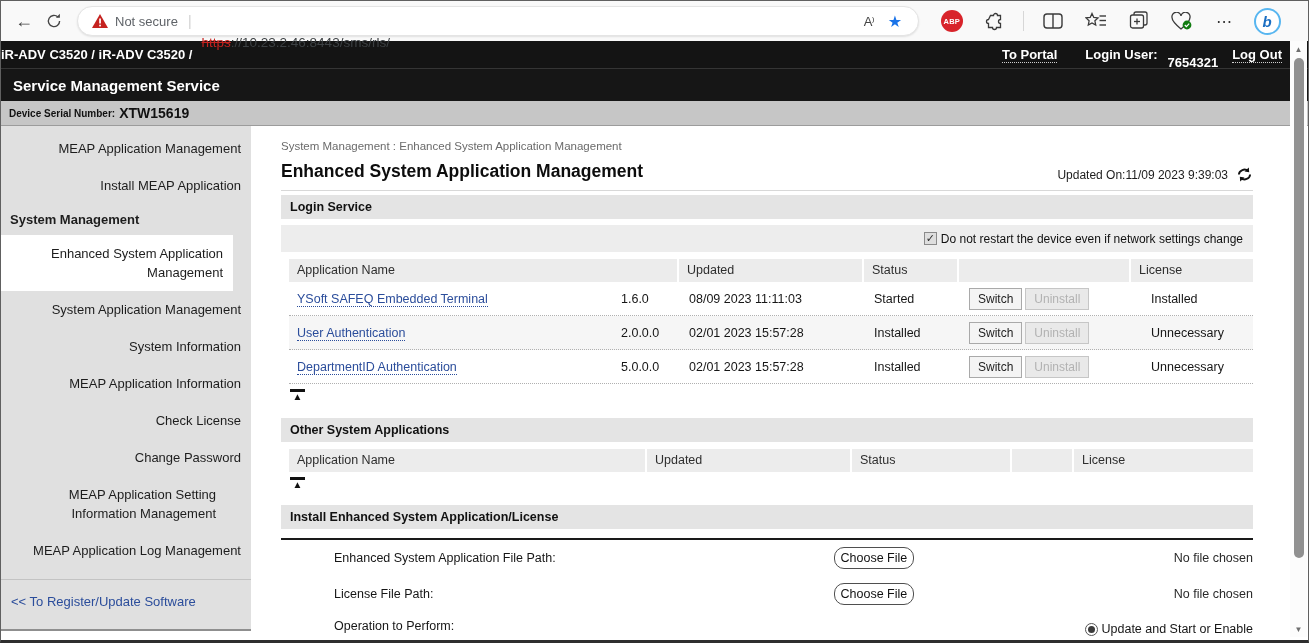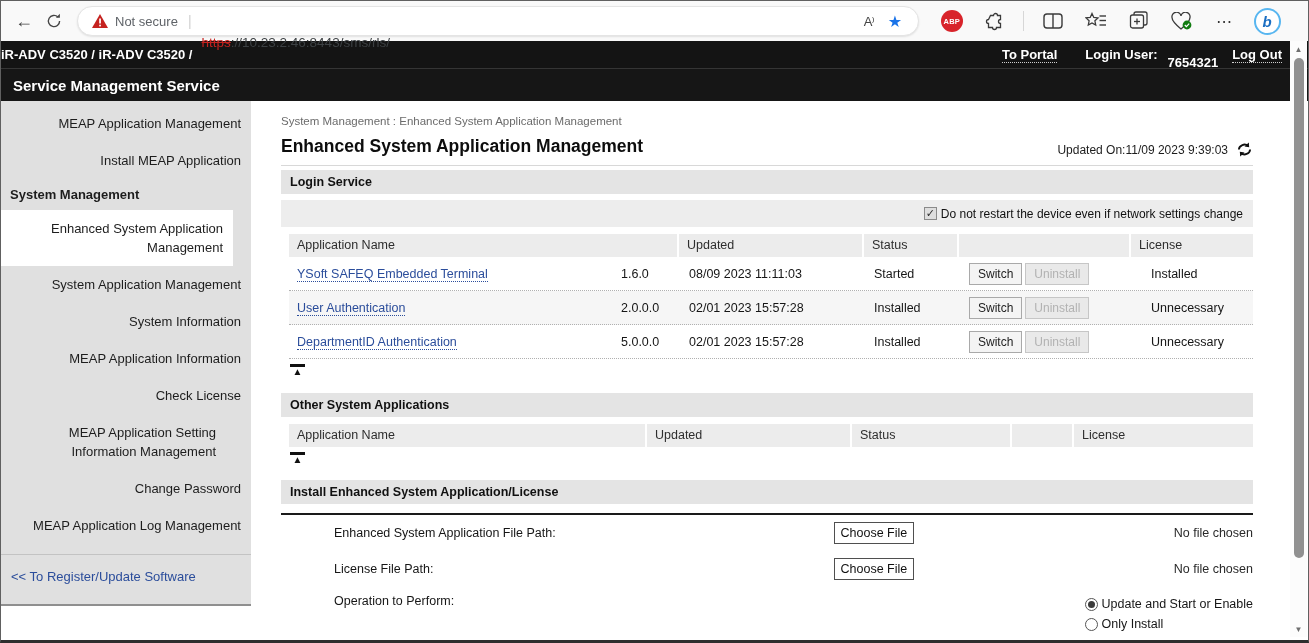--- a/index.html
+++ b/index.html
@@ -183,6 +183,10 @@
     <span class="svc">Service Management Service</span>
   </div>
 
+  <div class="serialbar">
+    <span class="lbl">Device Serial Number:</span>
+    <span class="val">XTW15619</span>
+  </div>
 
   <div class="bodyrow">
 

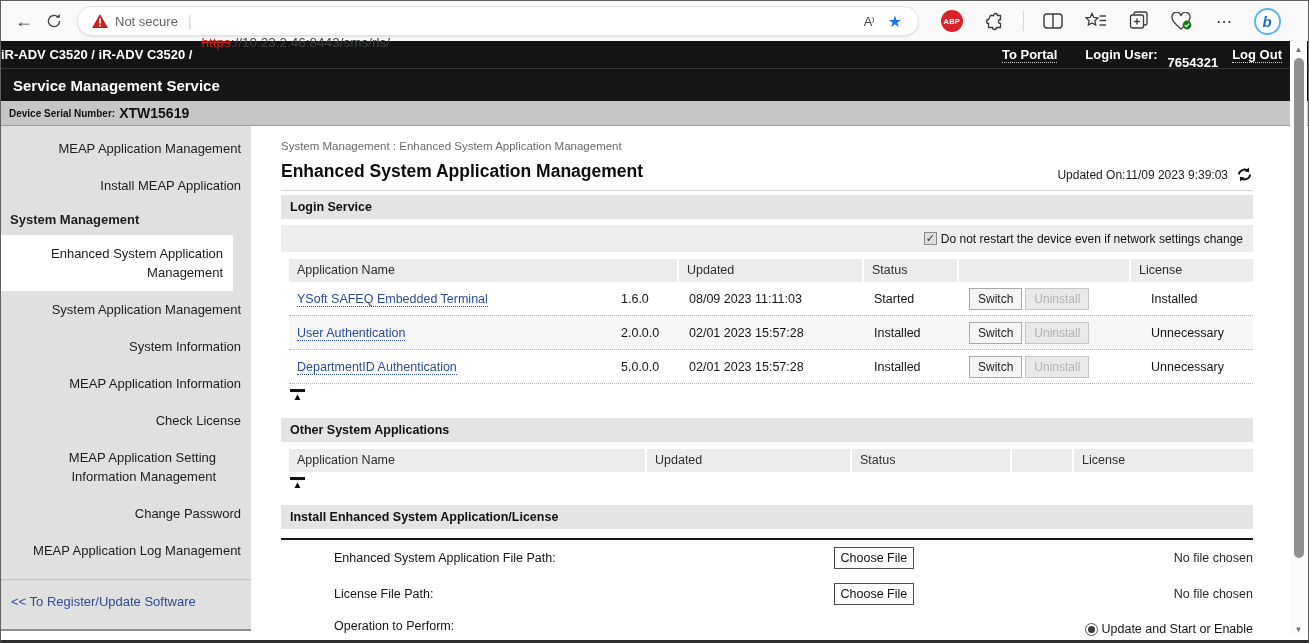--- a/index.html
+++ b/index.html
@@ -199,8 +199,8 @@
       <div class="sb-item">System Information</div>
       <div class="sb-item">MEAP Application Information</div>
       <div class="sb-item">Check License</div>
+      <div class="sb-item">Change Password</div>
       <div class="sb-item" style="width:225px;">MEAP Application Setting Information Management</div>
-      <div class="sb-item">Change Password</div>
       <div class="sb-item">MEAP Application Log Management</div>
       <div class="sb-divider"></div>
       <div class="sb-reg">&lt;&lt; To Register/Update Software</div>

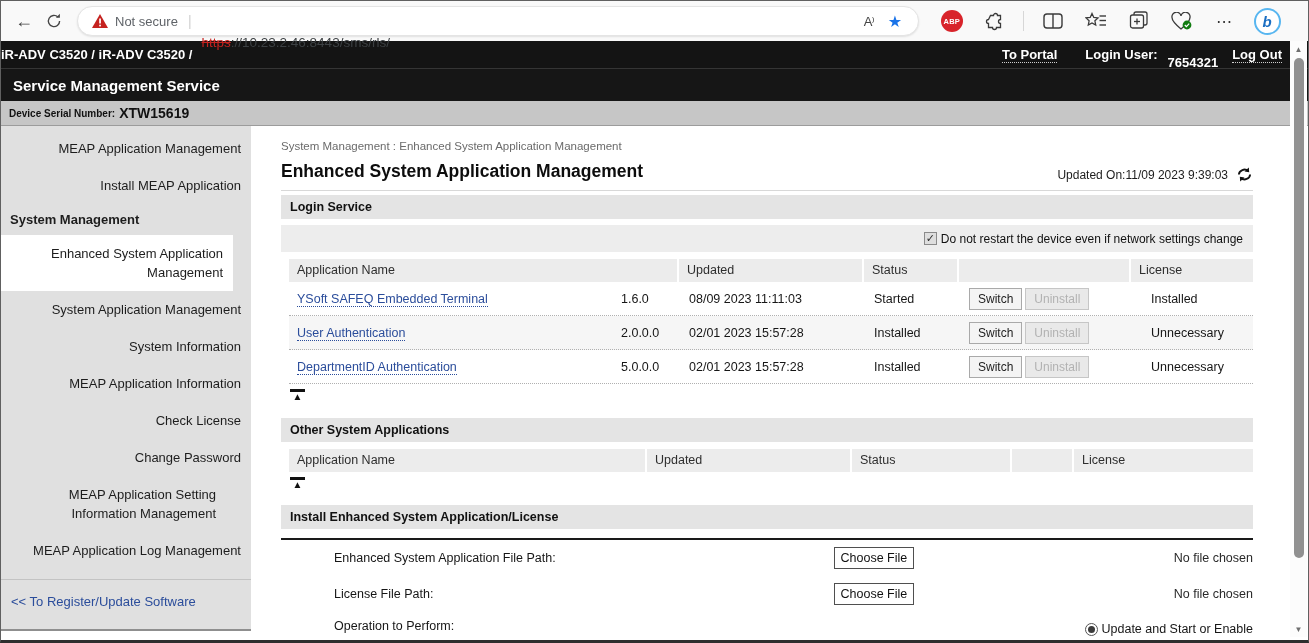--- a/index.html
+++ b/index.html
@@ -82,7 +82,7 @@
   .formarea { margin-top:9px; border-top:2px solid #1a1a1a; }
   .formrow { display:flex; align-items:center; height:36px;justify-content:space-between; }
   .f-label { width:302px; padding-left:53px; font-size:12.5px; color:#161616; }
-  .filebtn { background:#fff; border:1px solid #4f4f4f; font-size:12.5px; color:#111; padding:3px 6px; border-radius:0; cursor:pointer; }
+  .filebtn { background:#fff; border:1px solid #4f4f4f; font-size:12.5px; color:#111; padding:3px 6px; border-radius:10px; cursor:pointer; }
   .nofile { font-size:12.5px; color:#2a2a2a; margin-left:9px; }
   .radio { width:13px; height:13px; border:1px solid #555; border-radius:50%; display:inline-flex; align-items:center; justify-content:center; margin-right:4px; flex:0 0 auto; }
   .radio .dot { width:7px; height:7px; border-radius:50%; background:#3b3b3b; }

